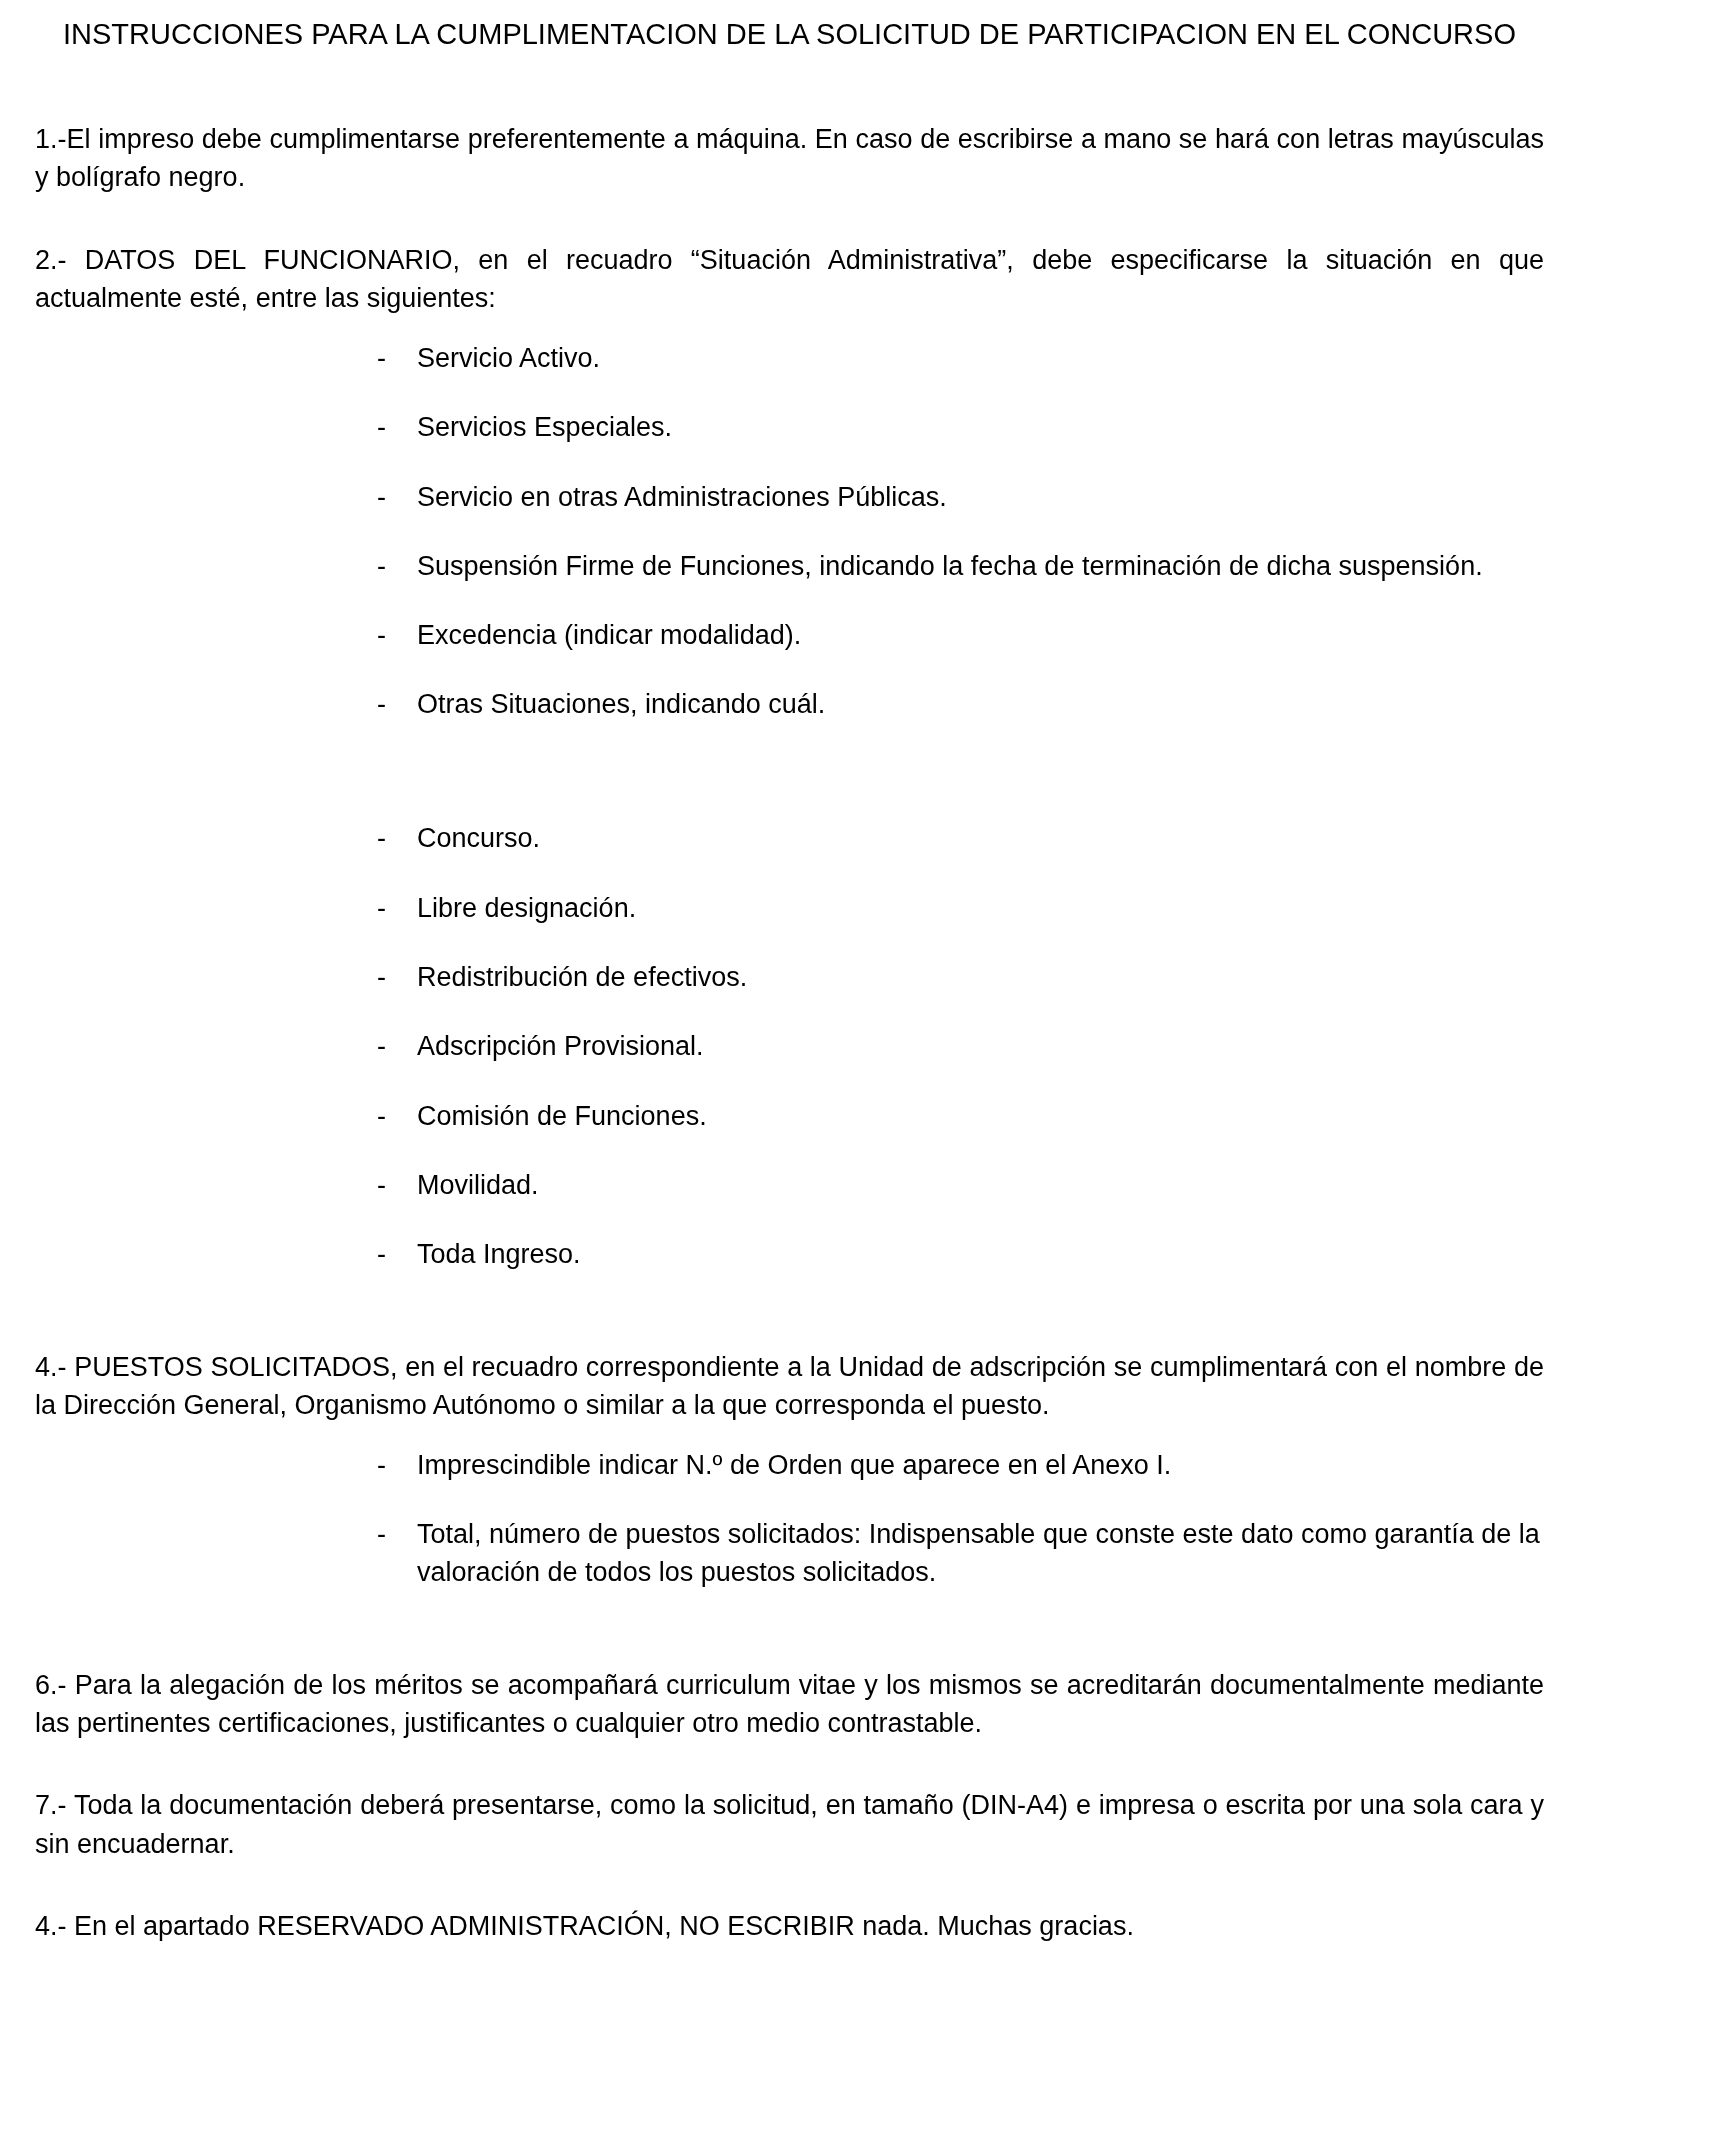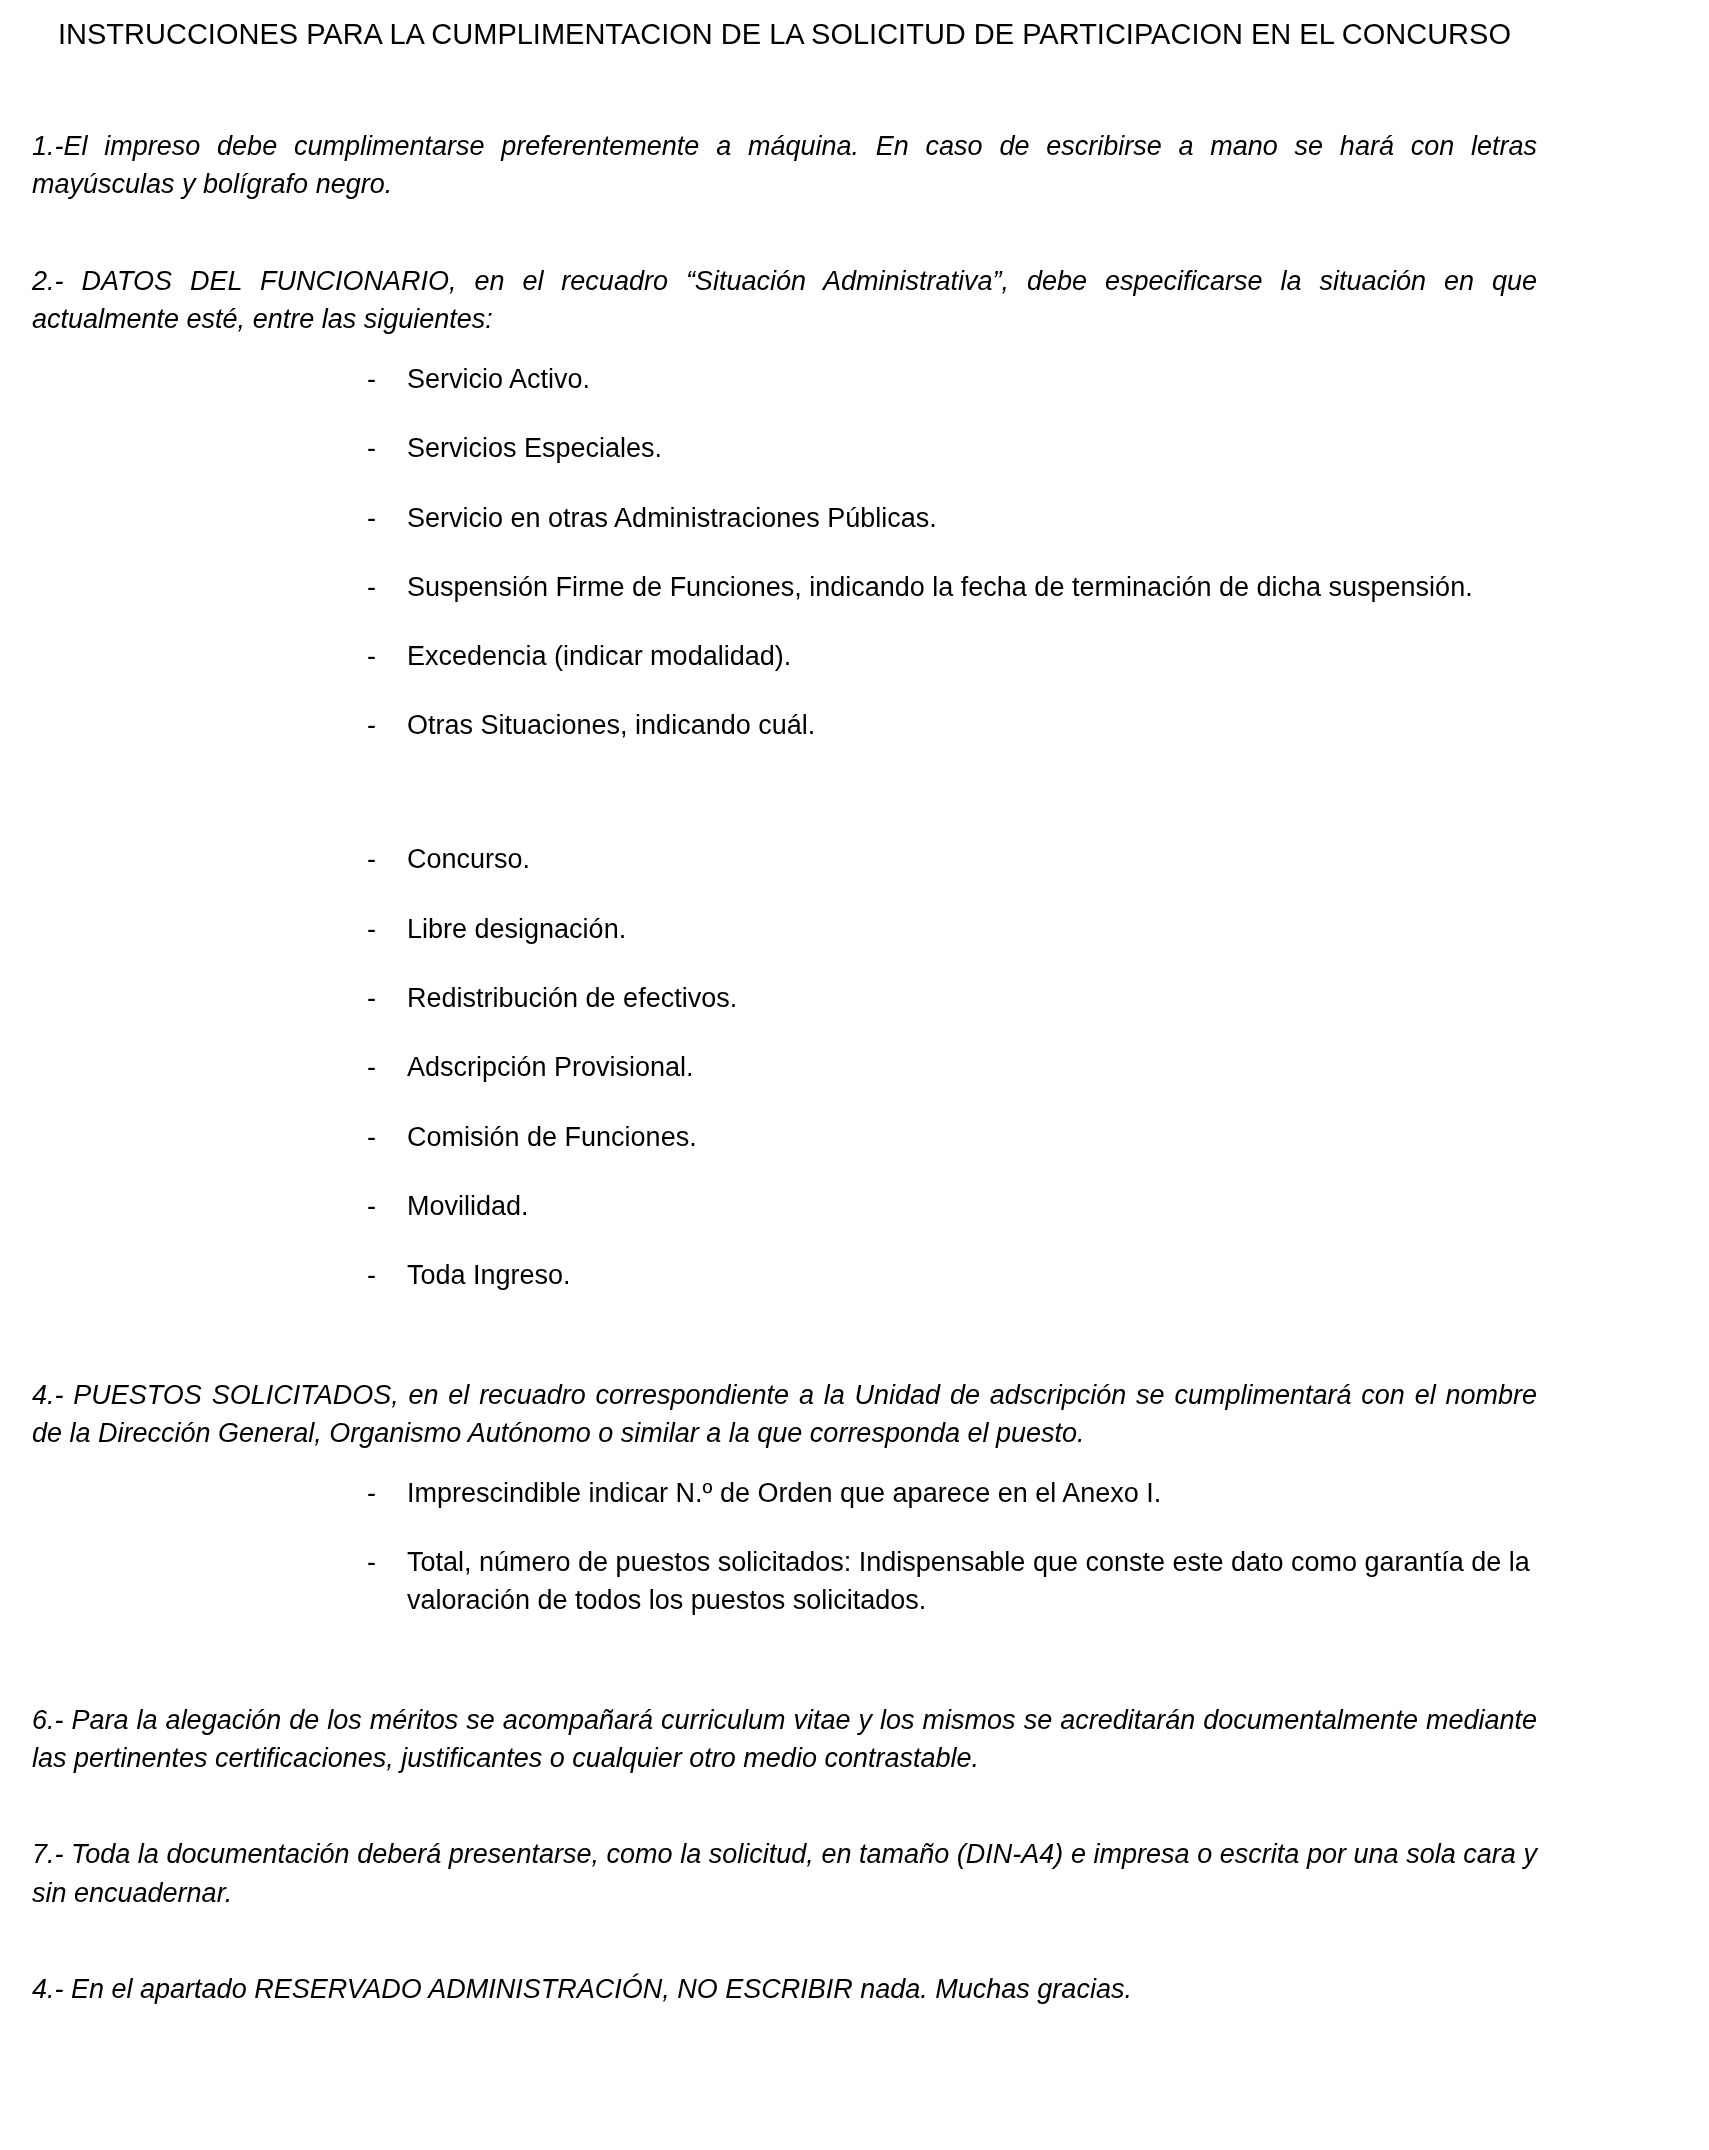--- a/index.html
+++ b/index.html
@@ -15,7 +15,7 @@
     width: 1569px;
     min-height: 2151px;
     box-sizing: border-box;
-    padding: 15px 25px 25px 25px;
+    padding: 15px 25px 25px 35px;
     background: #ffffff;
   }
   .doc-title {

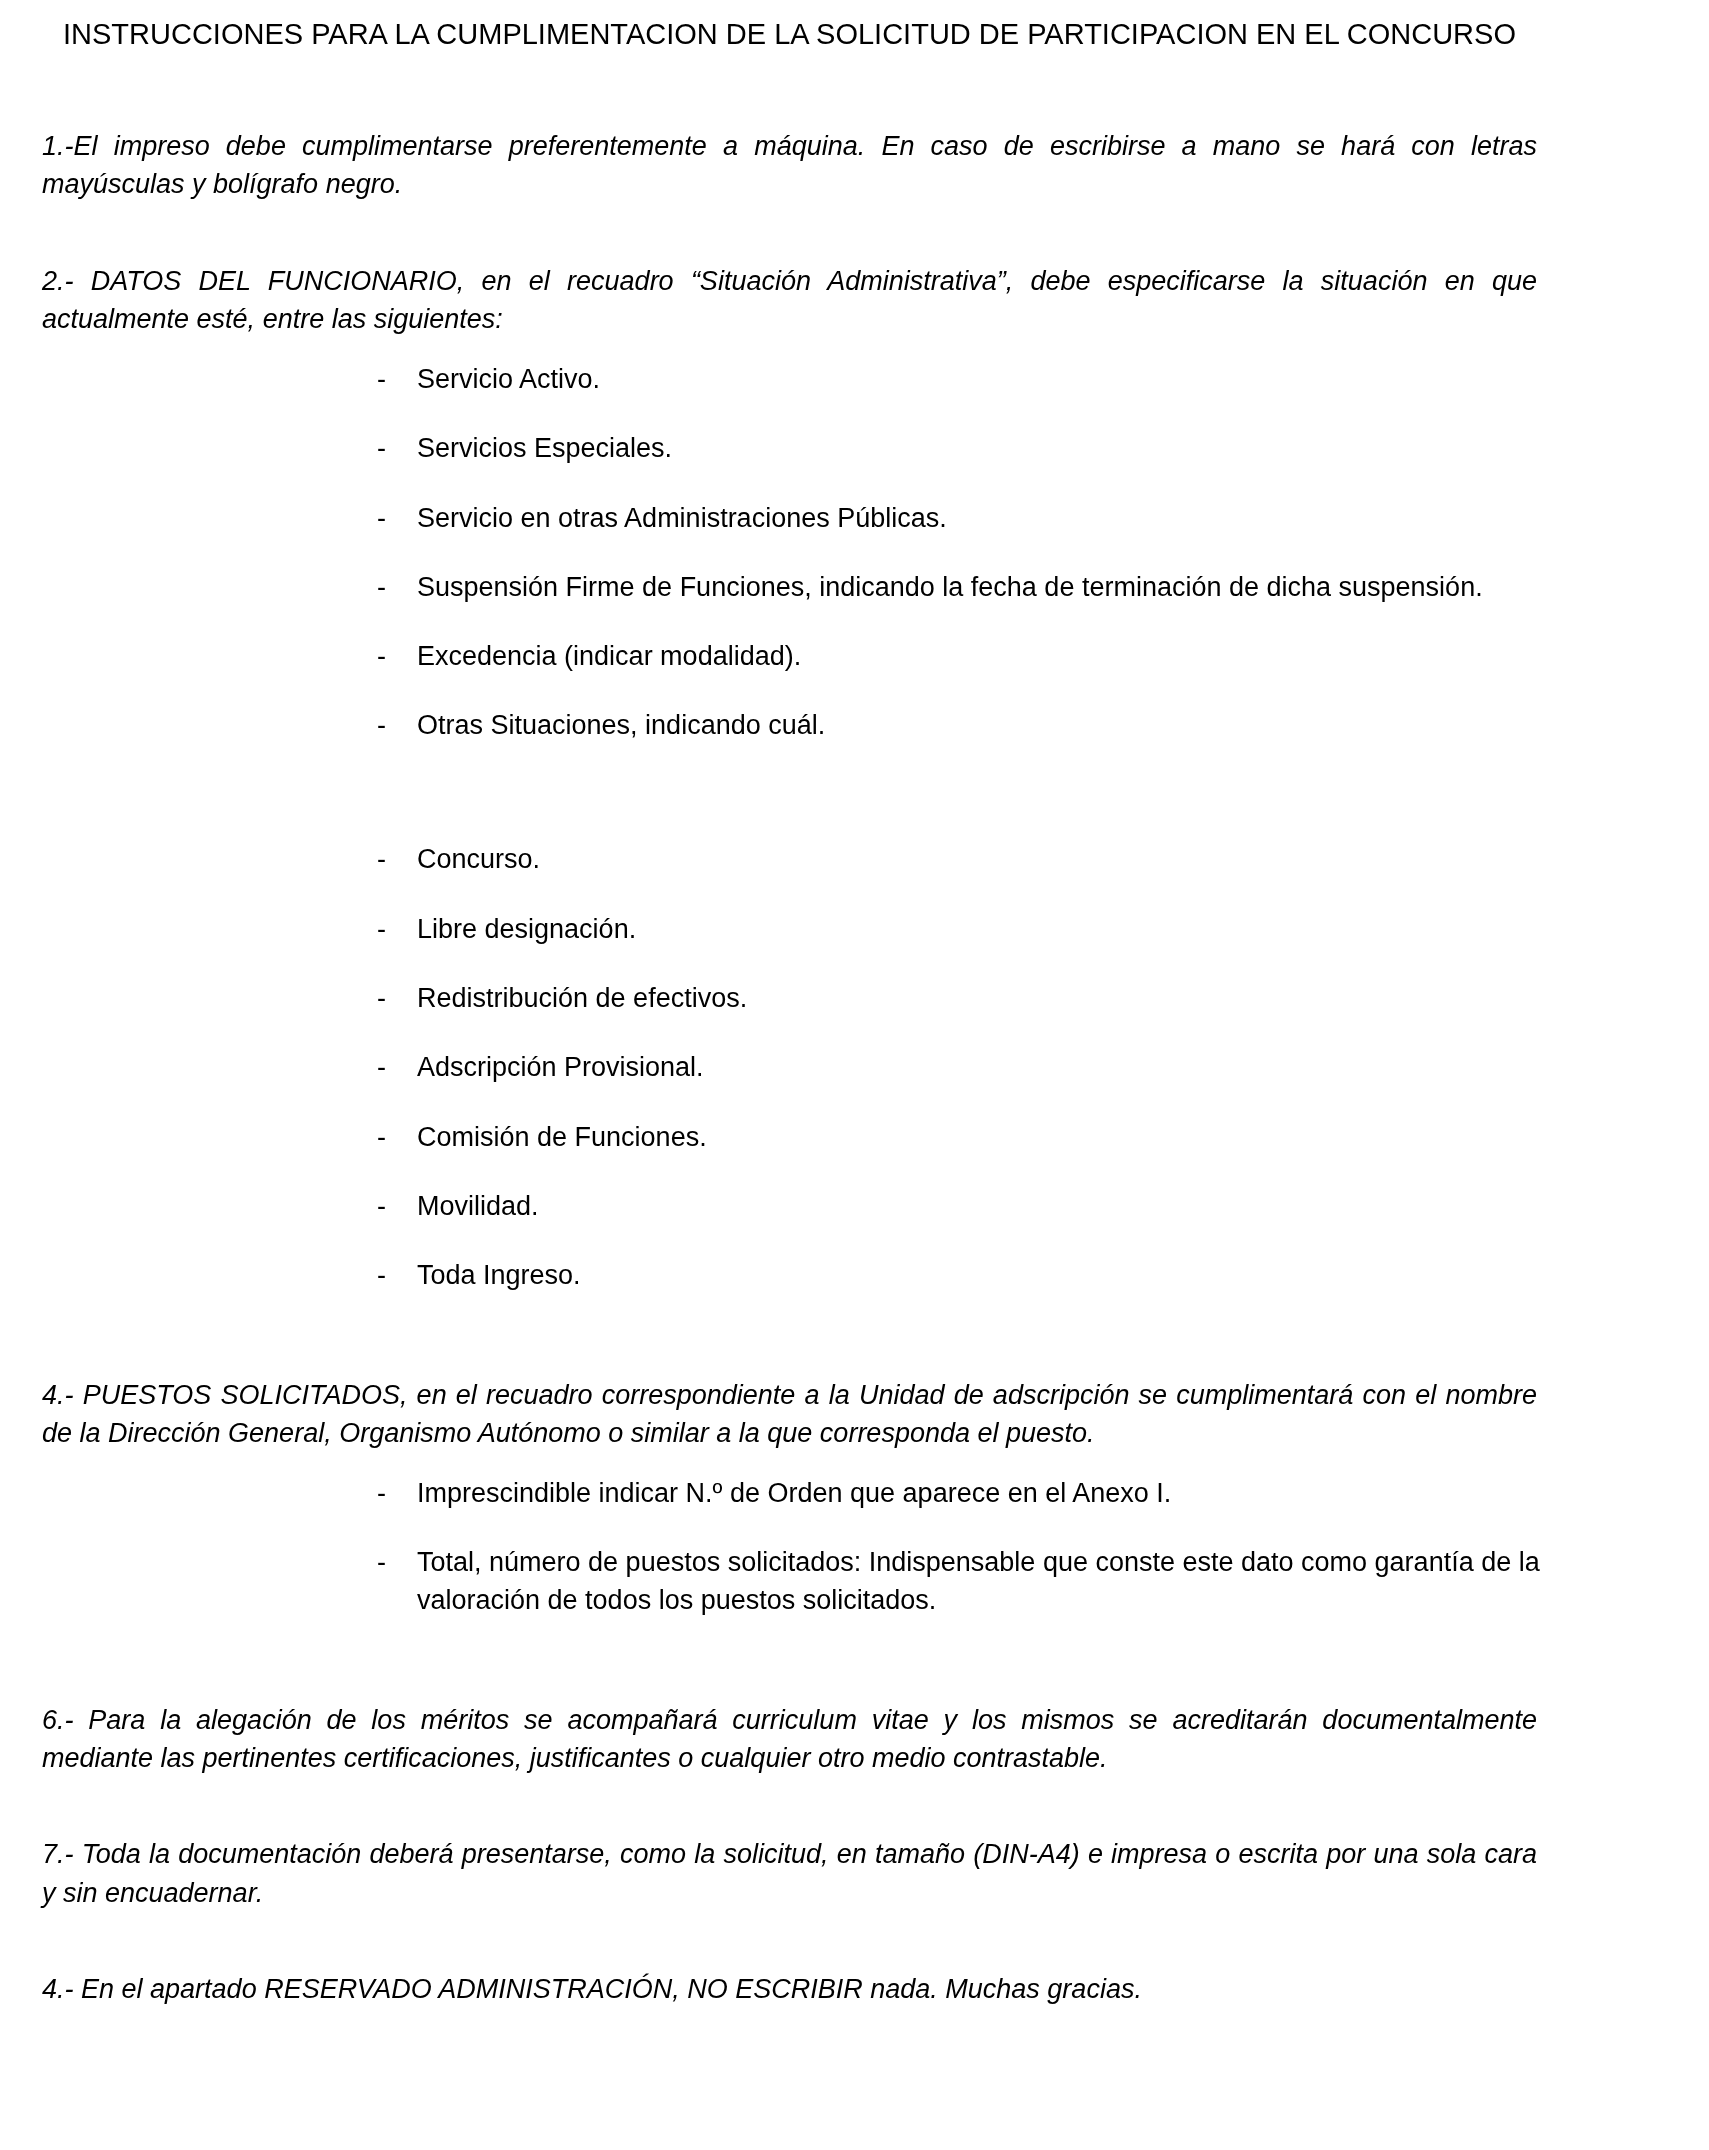--- a/index.html
+++ b/index.html
@@ -33,9 +33,8 @@
     margin-bottom: 0;
   }
   .para {
-    margin: 7px;
+    margin: 0;
     text-align: justify;
-    font-style: italic;
   }
   .items {
     margin: 21.4px 0 30px 0;

